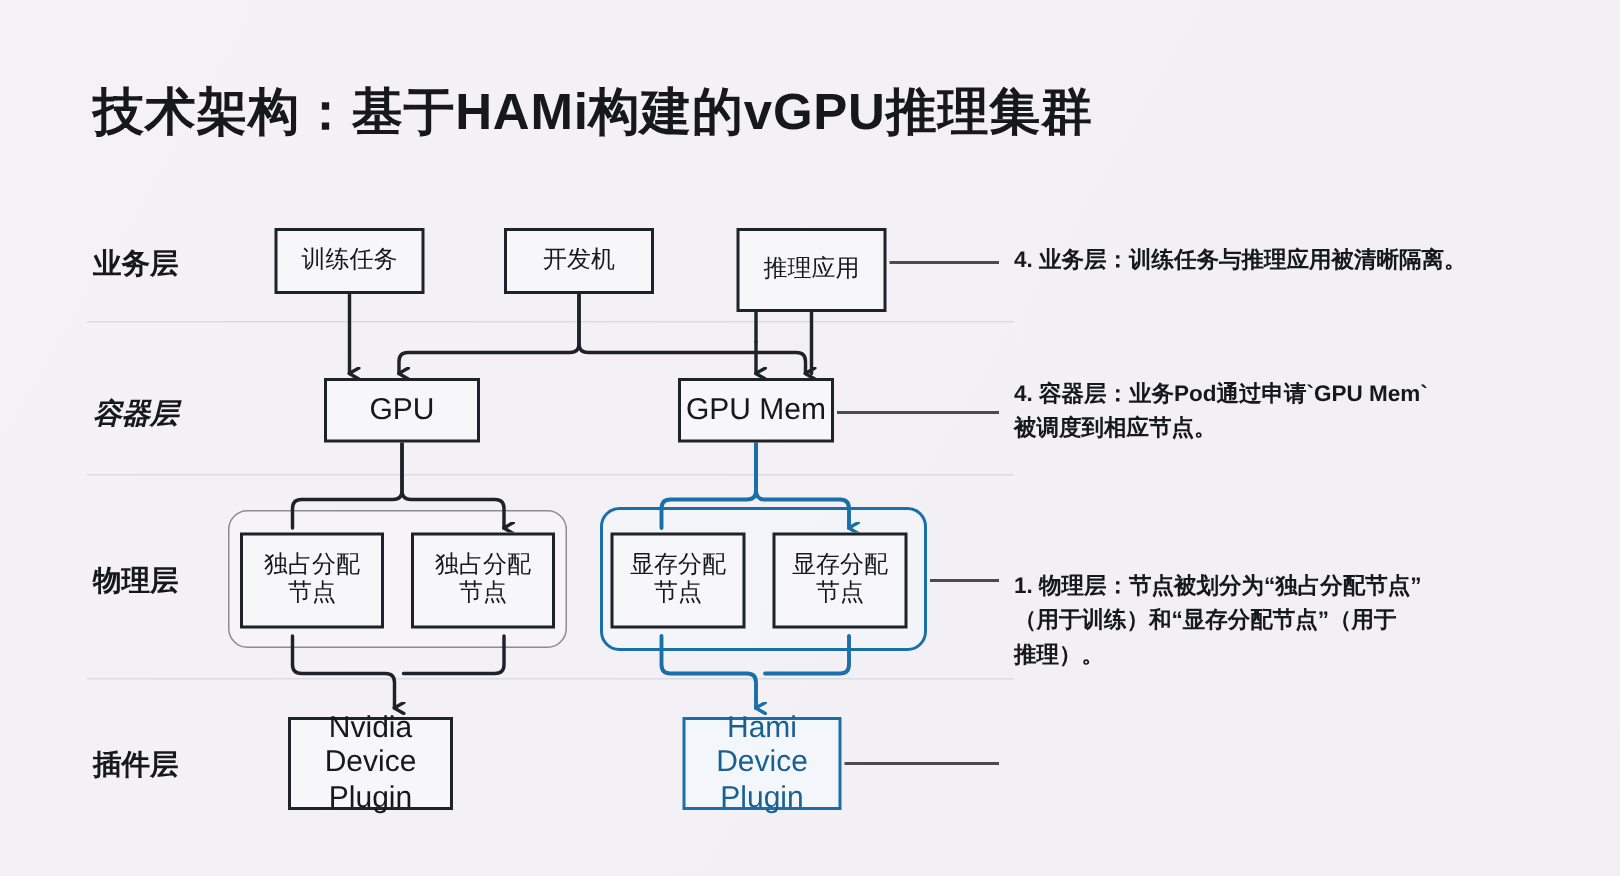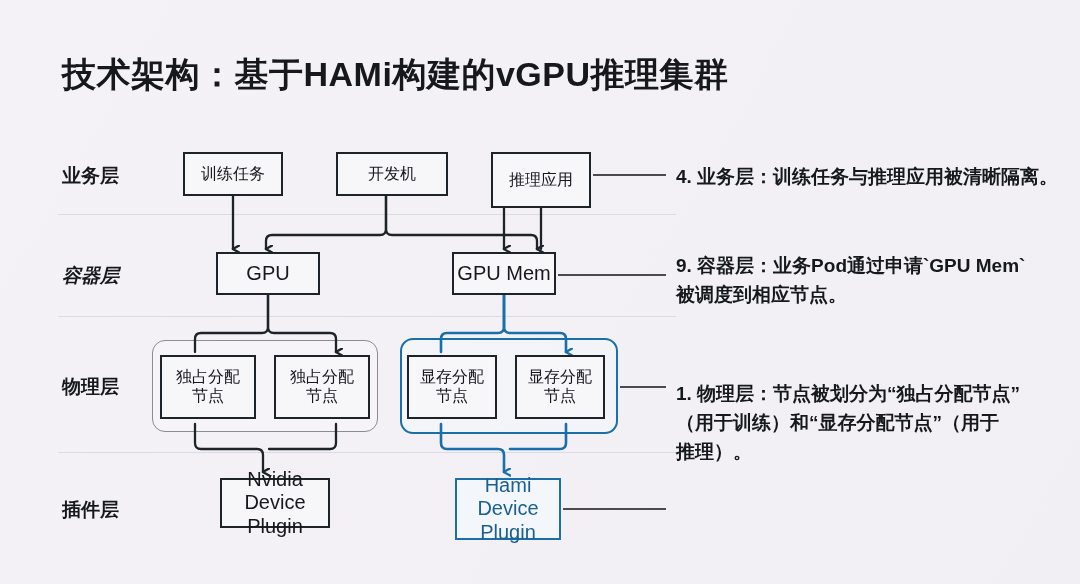--- a/index.html
+++ b/index.html
@@ -176,7 +176,7 @@
   </svg>
 
   <div class="box cn" style="left:183px; top:152px; width:100px; height:44px;">训练任务</div>
-  <div class="box cn" style="left:336px; top:152px; width:112px; height:44px;">开发机</div>
+  <div class="box cn" style="left:336px; top:152px; width:100px; height:44px;">开发机</div>
   <div class="box cn" style="left:491px; top:152px; width:100px; height:56px;">推理应用</div>
 
   <div class="box en" style="left:216px; top:252px; width:104px; height:43px;">GPU</div>

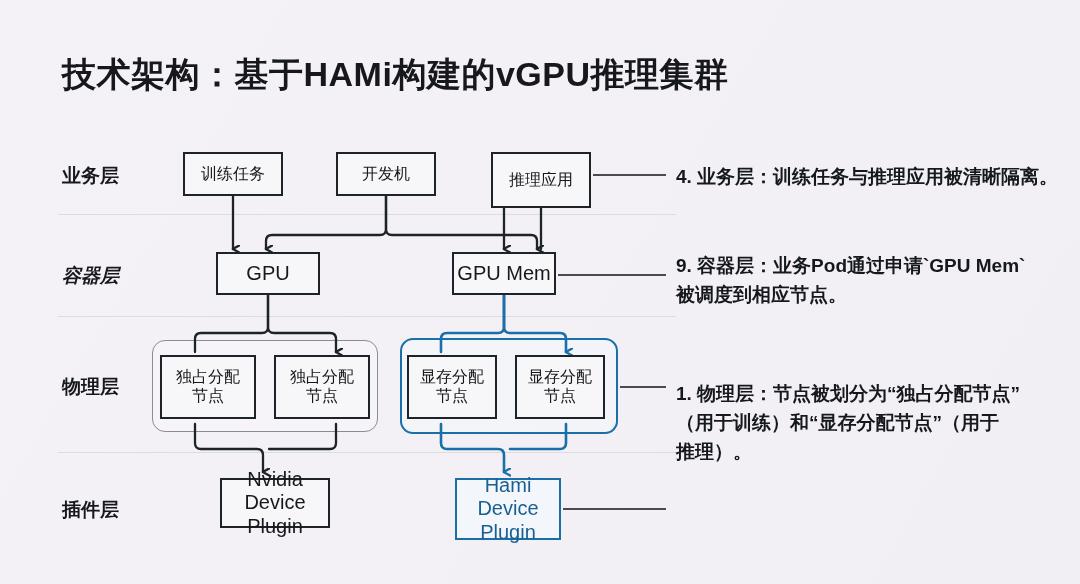--- a/index.html
+++ b/index.html
@@ -104,7 +104,7 @@
   
   .annot {
     position: absolute;
-    font-size: 19px;
+    font-size: 15px;
     font-weight: bold;
     color: #15181d;
     line-height: 1.52;

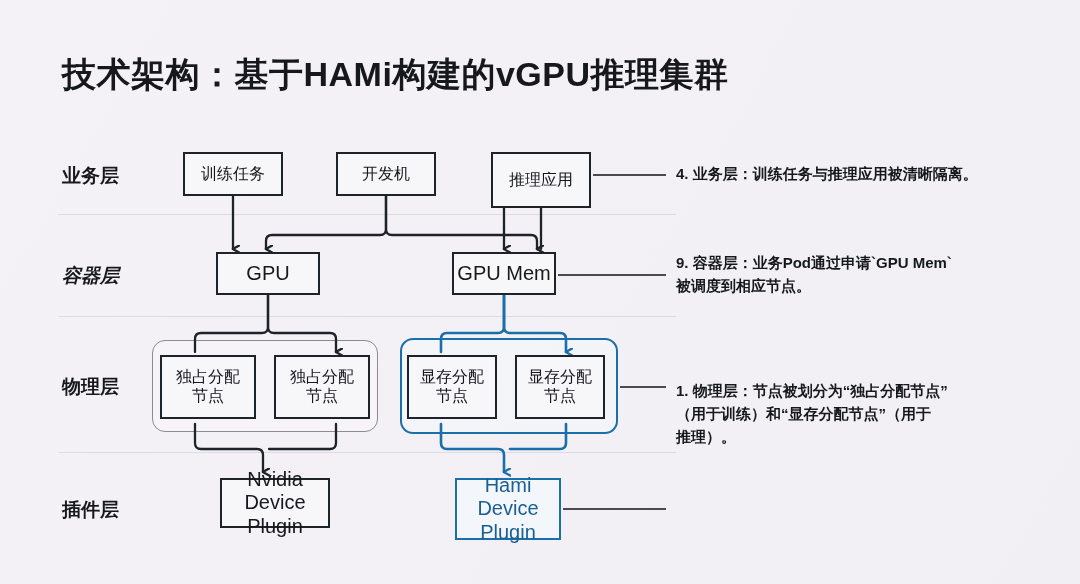--- a/index.html
+++ b/index.html
@@ -202,7 +202,7 @@
   <div class="leader" style="left:563px; top:508px; width:103px;"></div>
 
   <div class="annot" style="left:676px; top:163px;">4. 业务层：训练任务与推理应用被清晰隔离。</div>
-  <div class="annot" style="left:676px; top:252px;">9. 容器层：业务Pod通过申请`GPU Mem`
+  <div class="annot" style="left:676px; top:252px;">4. 容器层：业务Pod通过申请`GPU Mem`
 被调度到相应节点。</div>
   <div class="annot" style="left:676px; top:352px;margin-top:28px;">1. 物理层：节点被划分为“独占分配节点”
 （用于训练）和“显存分配节点”（用于

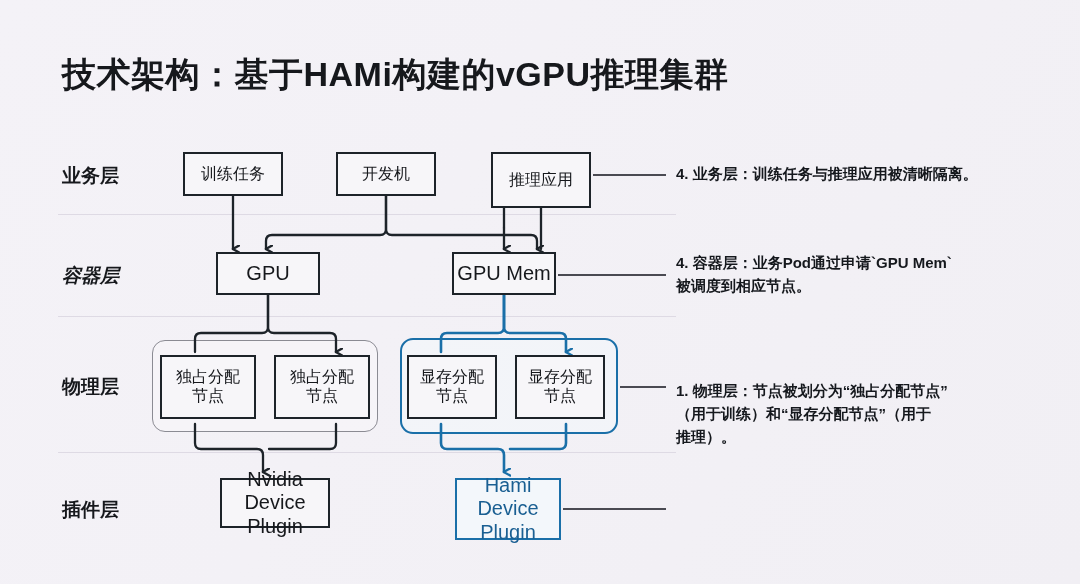--- a/index.html
+++ b/index.html
@@ -191,7 +191,7 @@
   <div class="box cn" style="left:515px; top:355px; width:90px; height:64px; white-space:pre-line;">显存分配
 节点</div>
 
-  <div class="box en" style="left:220px; top:478px; width:110px; height:50px; white-space:pre-line;">Nvidia Device
+  <div class="box en" style="left:192px; top:478px; width:110px; height:62px; white-space:pre-line;">Nvidia Device
 Plugin</div>
   <div class="box en blue" style="left:455px; top:478px; width:106px; height:62px; white-space:pre-line;">Hami Device
 Plugin</div>

